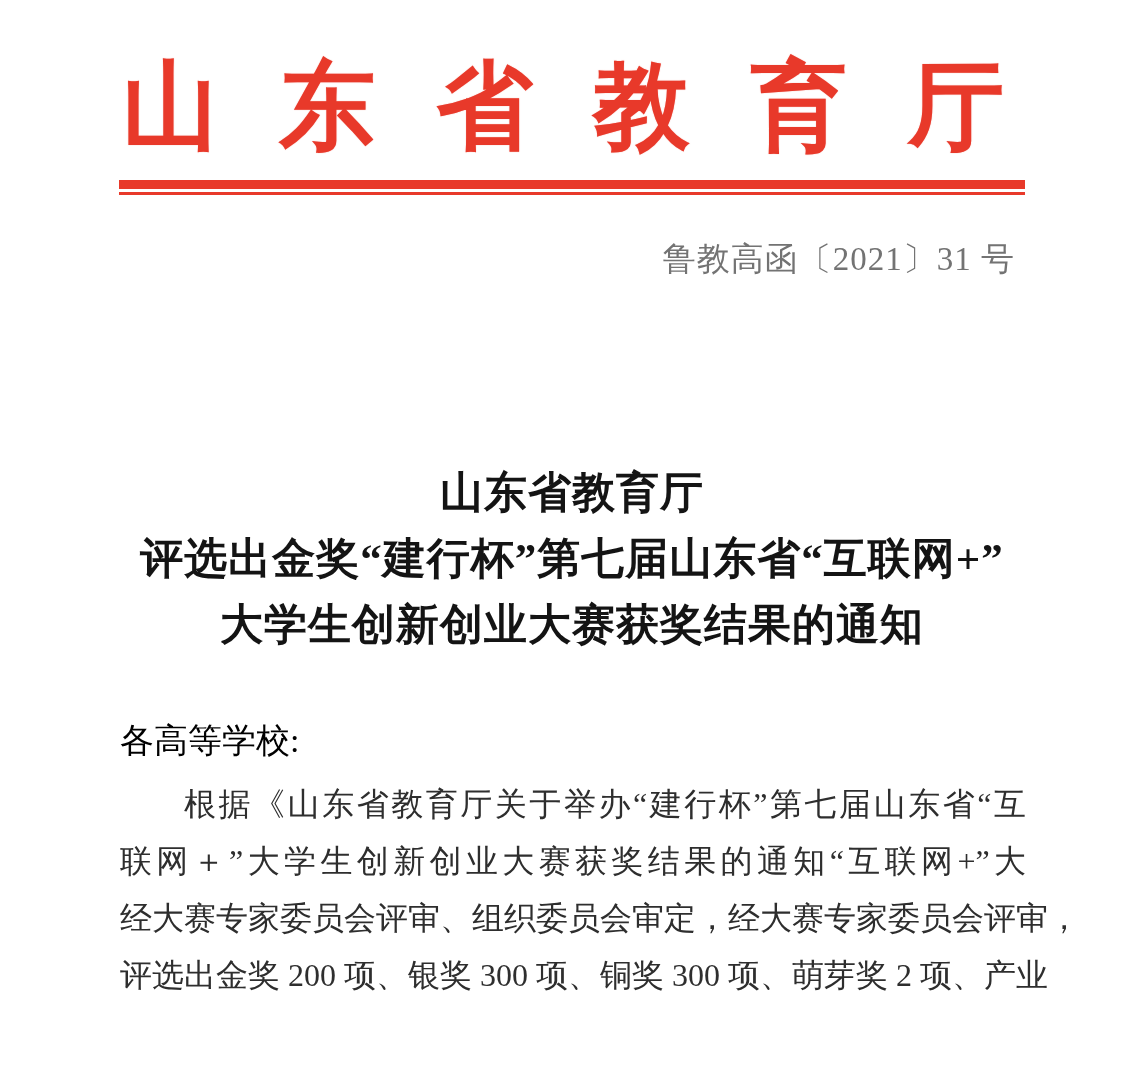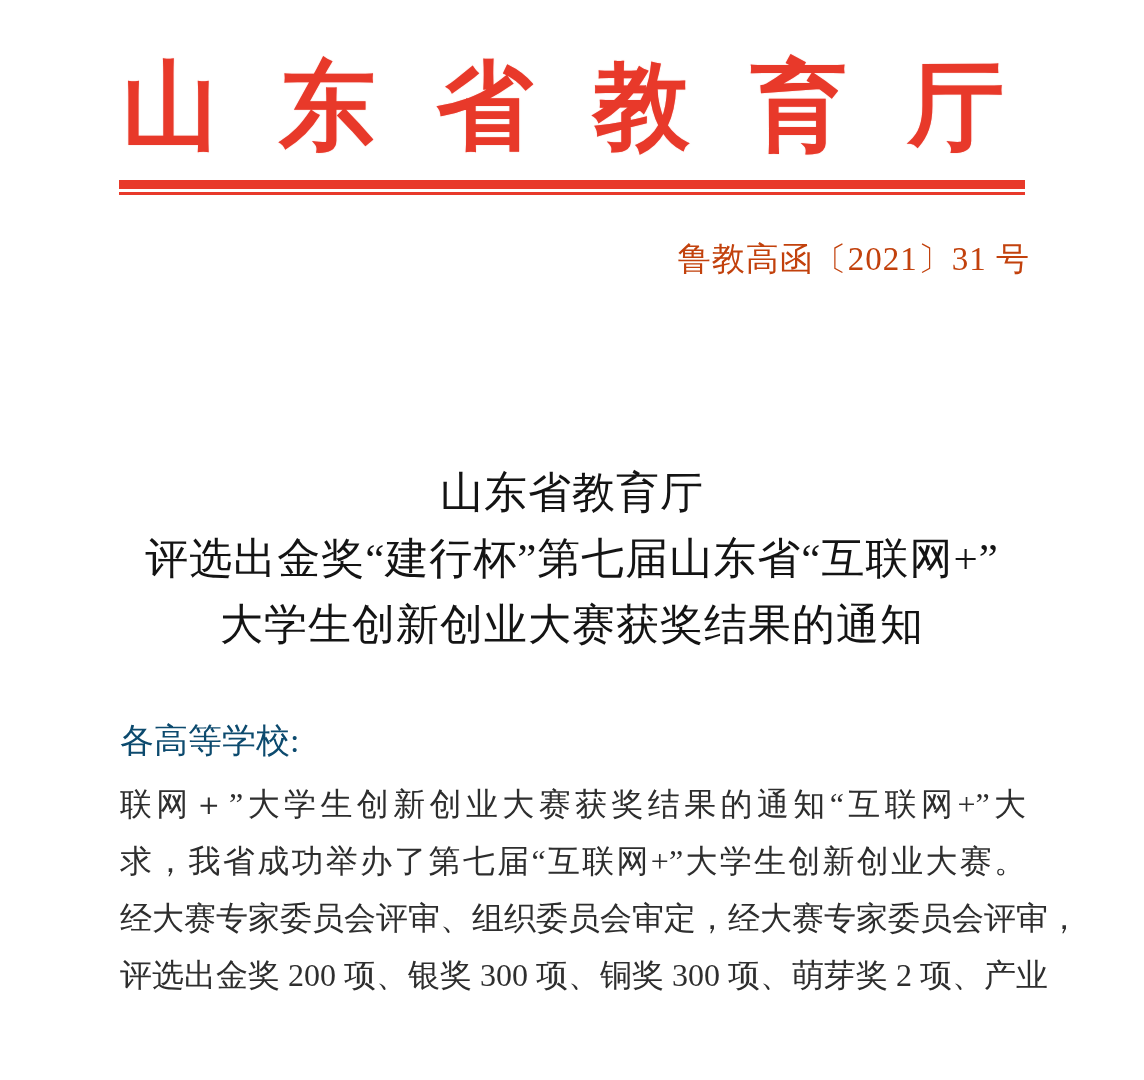--- a/index.html
+++ b/index.html
@@ -52,10 +52,10 @@
   .doc-number {
     position: absolute;
     top: 236px;
-    right: 114px;
+    right: 129px;
     font-size: 33px;
     line-height: 46px;
-    color: #c2410c;
+    color: #737373;
     letter-spacing: 1px;
     text-align: right;
   }

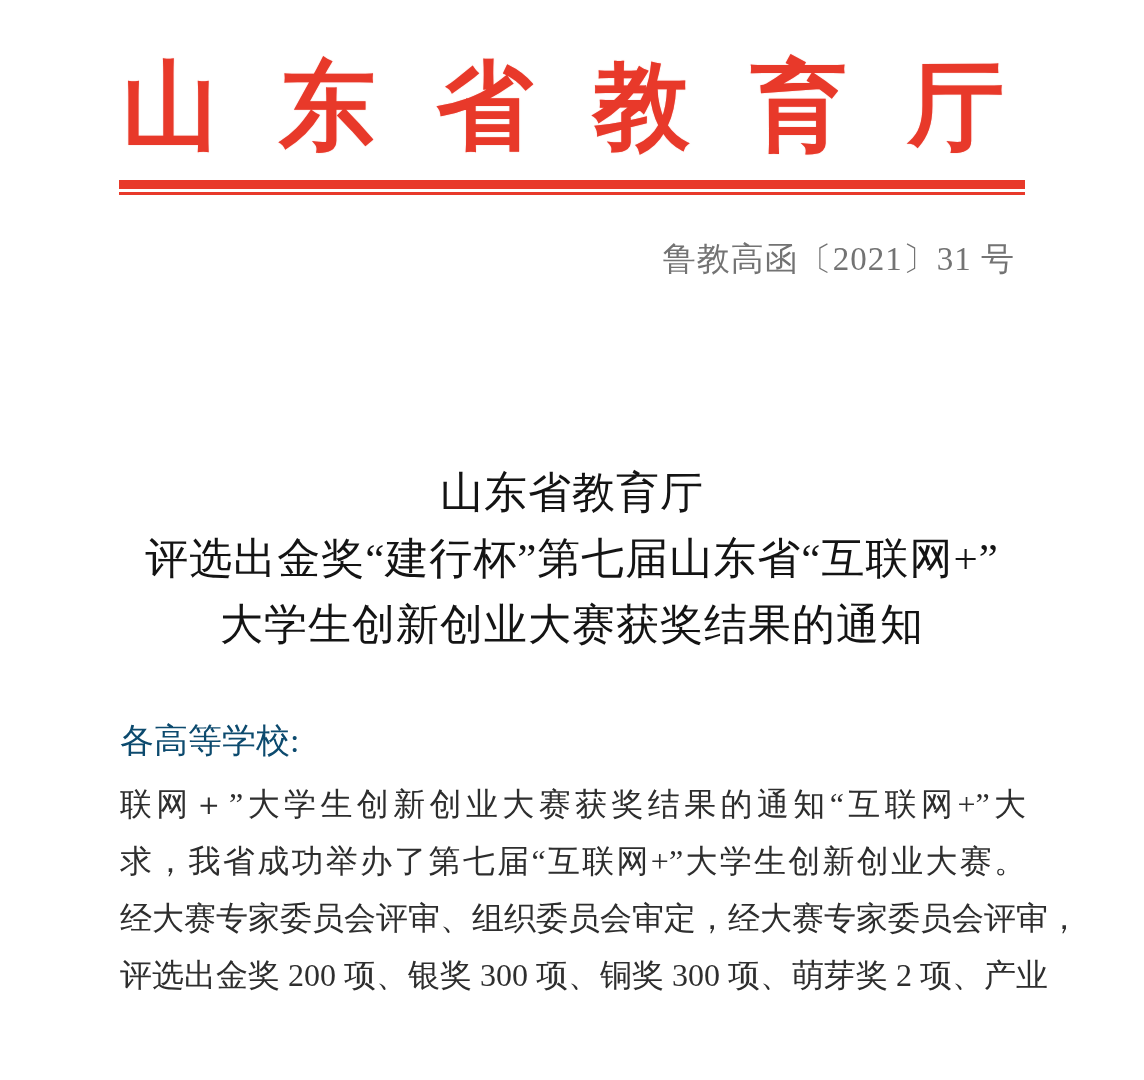--- a/index.html
+++ b/index.html
@@ -69,7 +69,7 @@
     text-align: center;
     color: #141414;
     font-size: 43px;
-    font-weight: normal;
+    font-weight: bold;
     line-height: 66px;
     letter-spacing: 1px;
   }

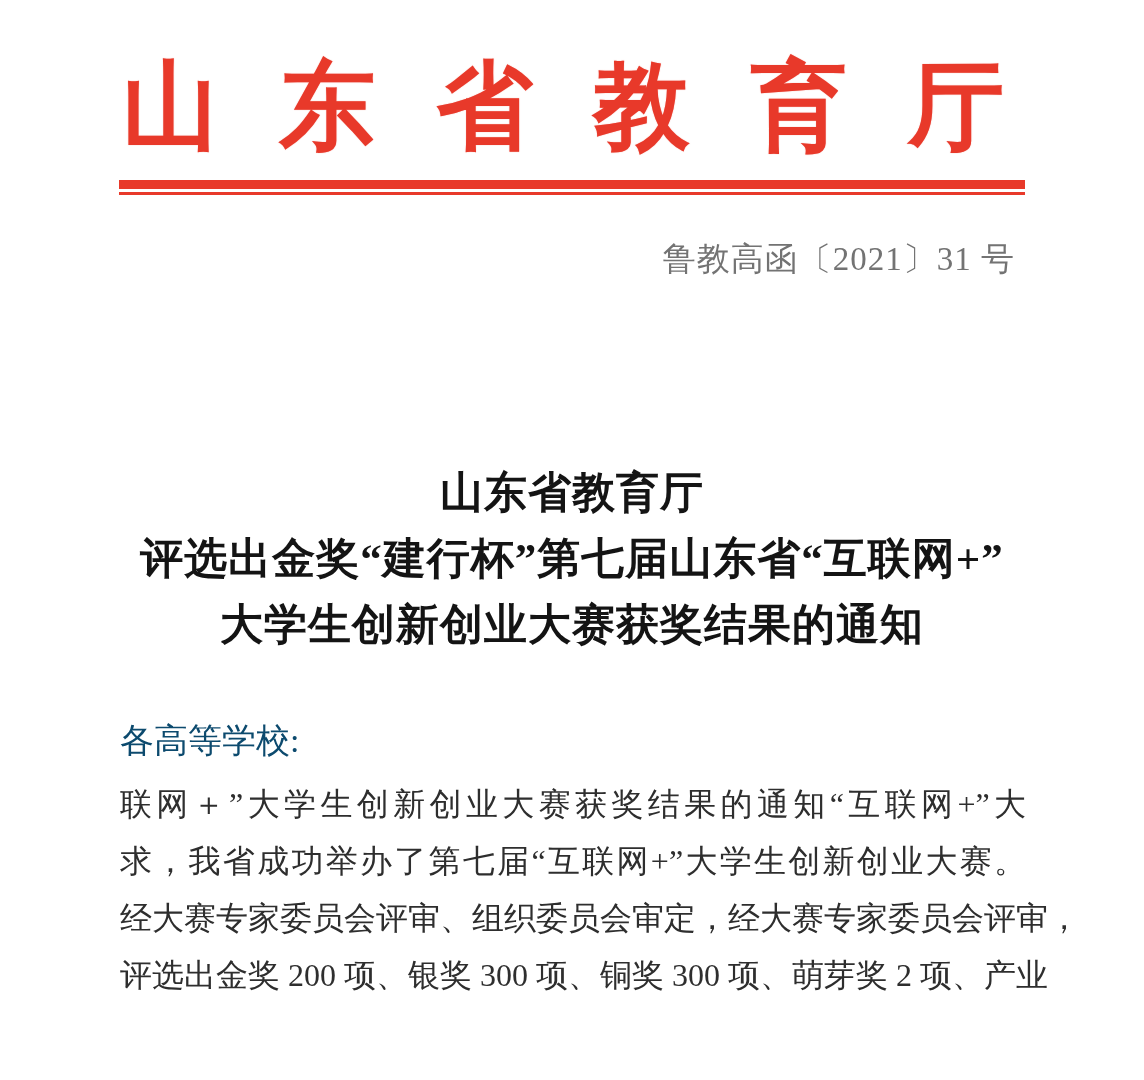--- a/index.html
+++ b/index.html
@@ -81,7 +81,7 @@
     left: 120px;
     font-size: 34px;
     line-height: 50px;
-    color: #0c4a6e;
+    color: #000000;
   }
   .paragraph {
     position: absolute;

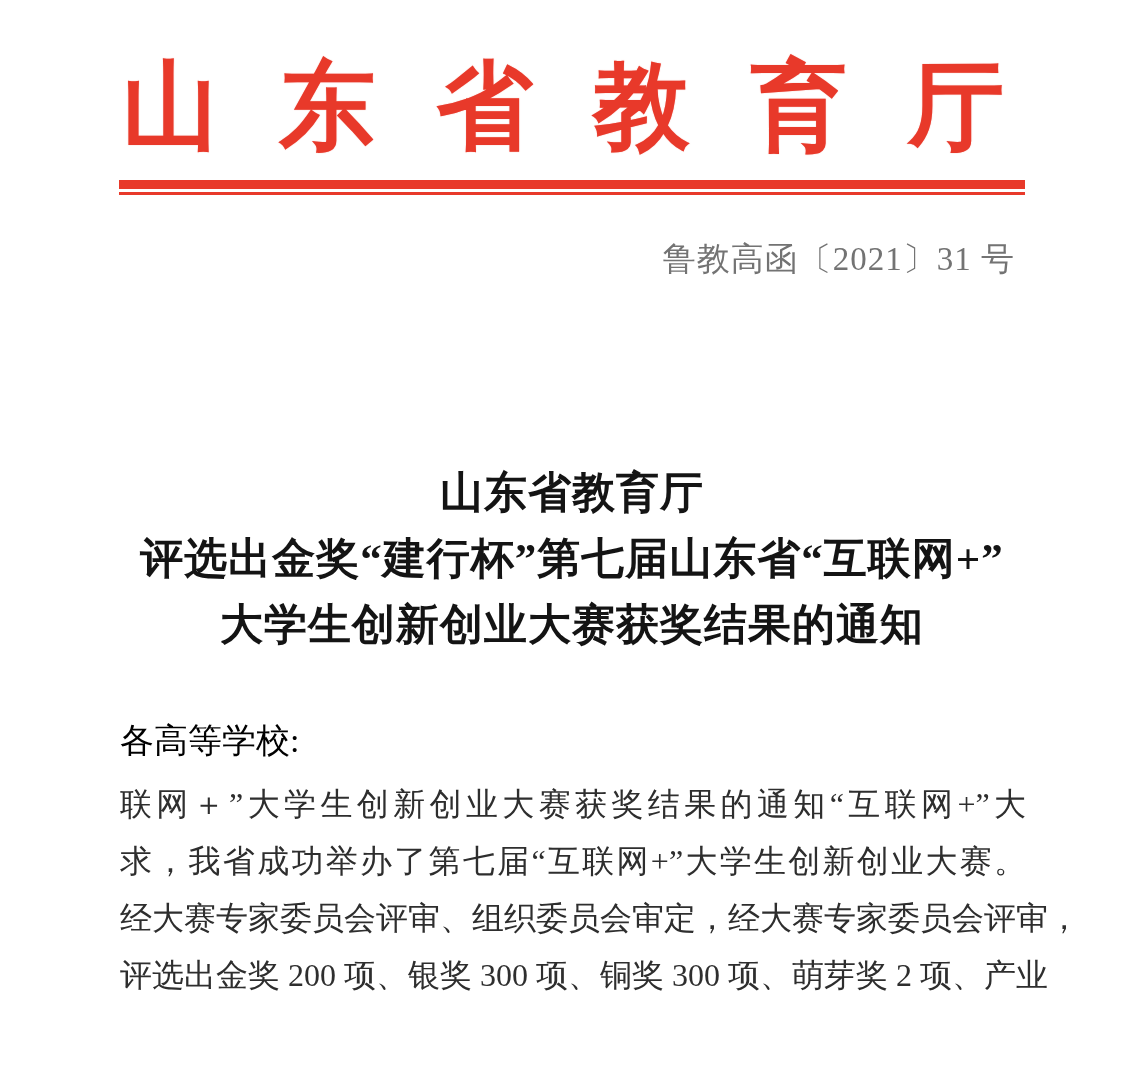--- a/index.html
+++ b/index.html
@@ -132,6 +132,7 @@
   <div class="salutation">各高等学校:</div>
 
   <div class="paragraph">
+    <div class="para-line indent">根据《山东省教育厅关于举办“建行杯”第七届山东省“互</div>
     <div class="para-line">联网＋”大学生创新创业大赛获奖结果的通知“互联网+”大</div>
     <div class="para-line">求，我省成功举办了第七届“互联网+”大学生创新创业大赛。</div>
     <div class="para-line">经大赛专家委员会评审、组织委员会审定，经大赛专家委员会评审，</div>

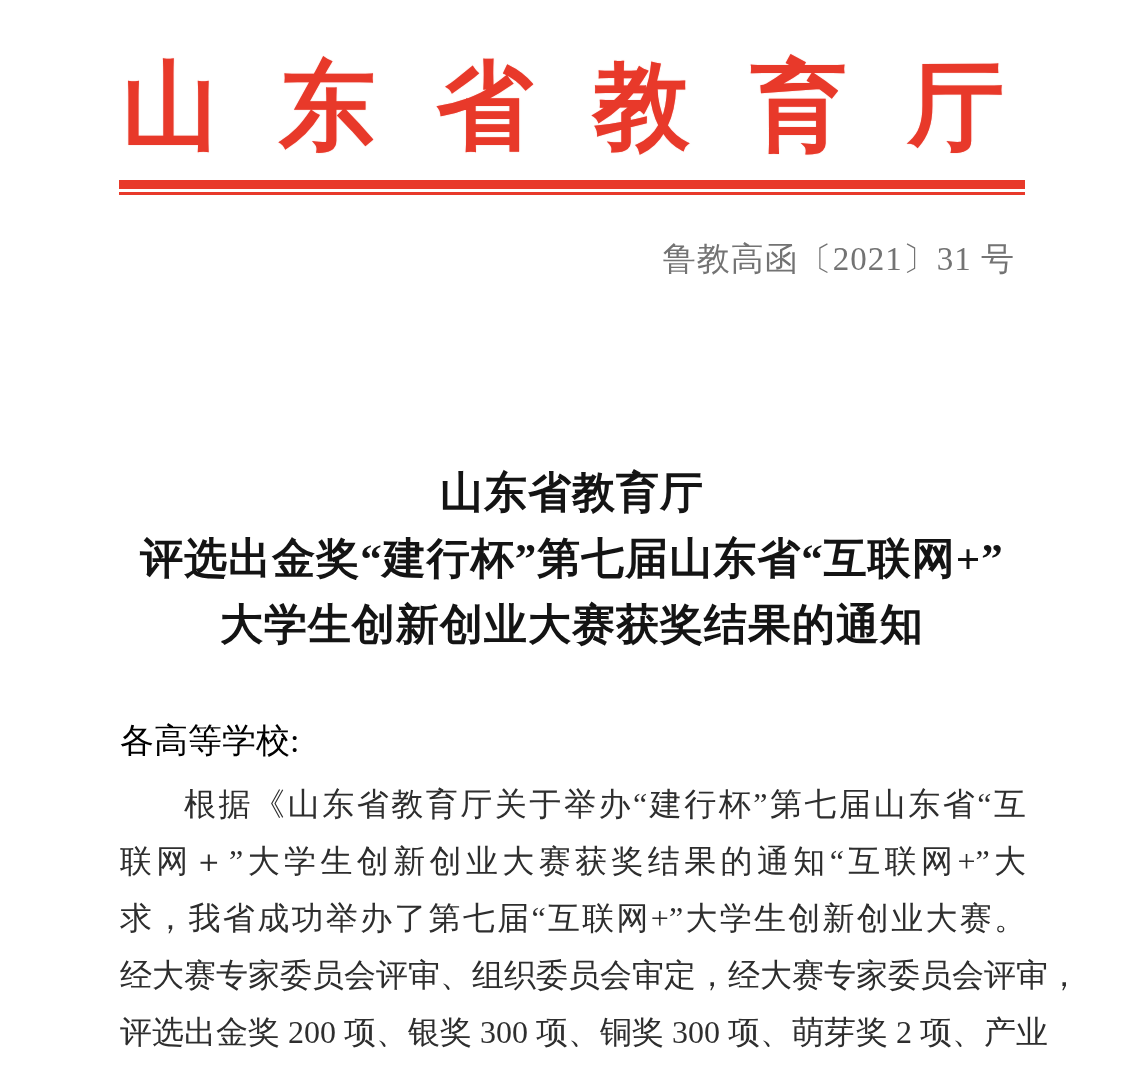--- a/index.html
+++ b/index.html
@@ -134,7 +134,6 @@
   <div class="paragraph">
     <div class="para-line indent">根据《山东省教育厅关于举办“建行杯”第七届山东省“互</div>
     <div class="para-line">联网＋”大学生创新创业大赛获奖结果的通知“互联网+”大</div>
-    <div class="para-line">求，我省成功举办了第七届“互联网+”大学生创新创业大赛。</div>
     <div class="para-line">经大赛专家委员会评审、组织委员会审定，经大赛专家委员会评审，</div>
     <div class="para-line">评选出金奖 200 项、银奖 300 项、铜奖 300 项、萌芽奖 2 项、产业</div>
   </div>

